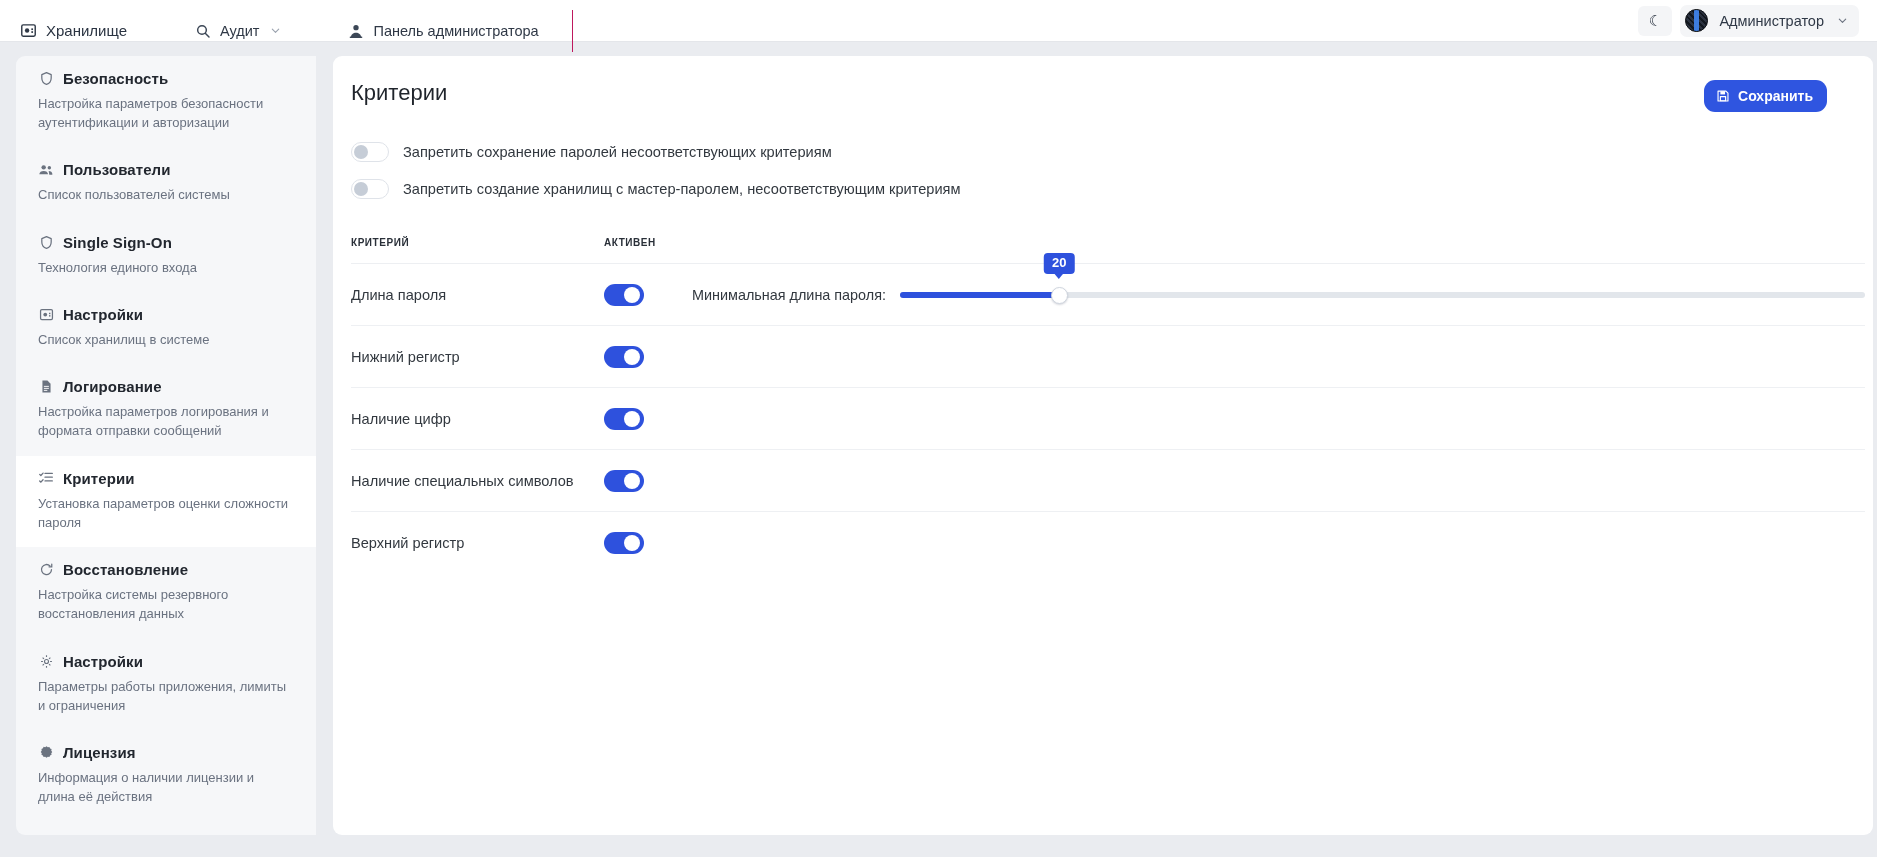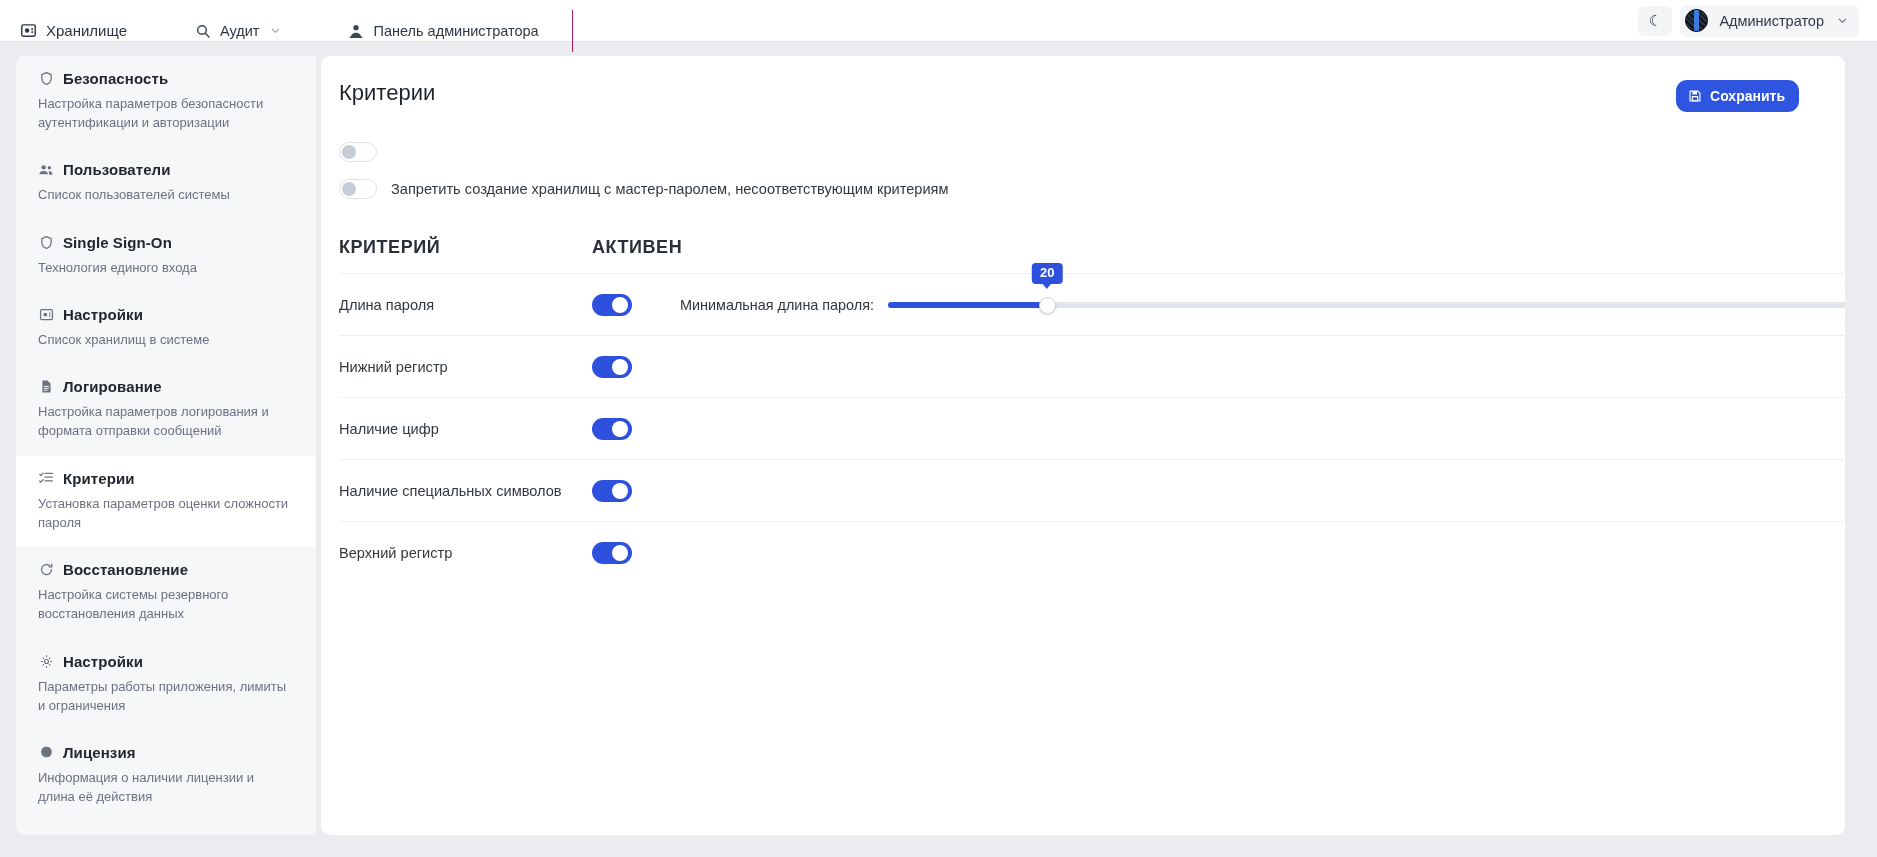--- a/index.html
+++ b/index.html
@@ -89,9 +89,9 @@
     top: 42px; left: 0;
     width: 1877px;
     height: 815px;
-    padding: 14px 32px 22px 16px;
-    display: flex;
-    gap: 5px;
+    padding: 14px 4px 22px 16px;
+    display: flex;
+    gap: 17px;
   }
 
   

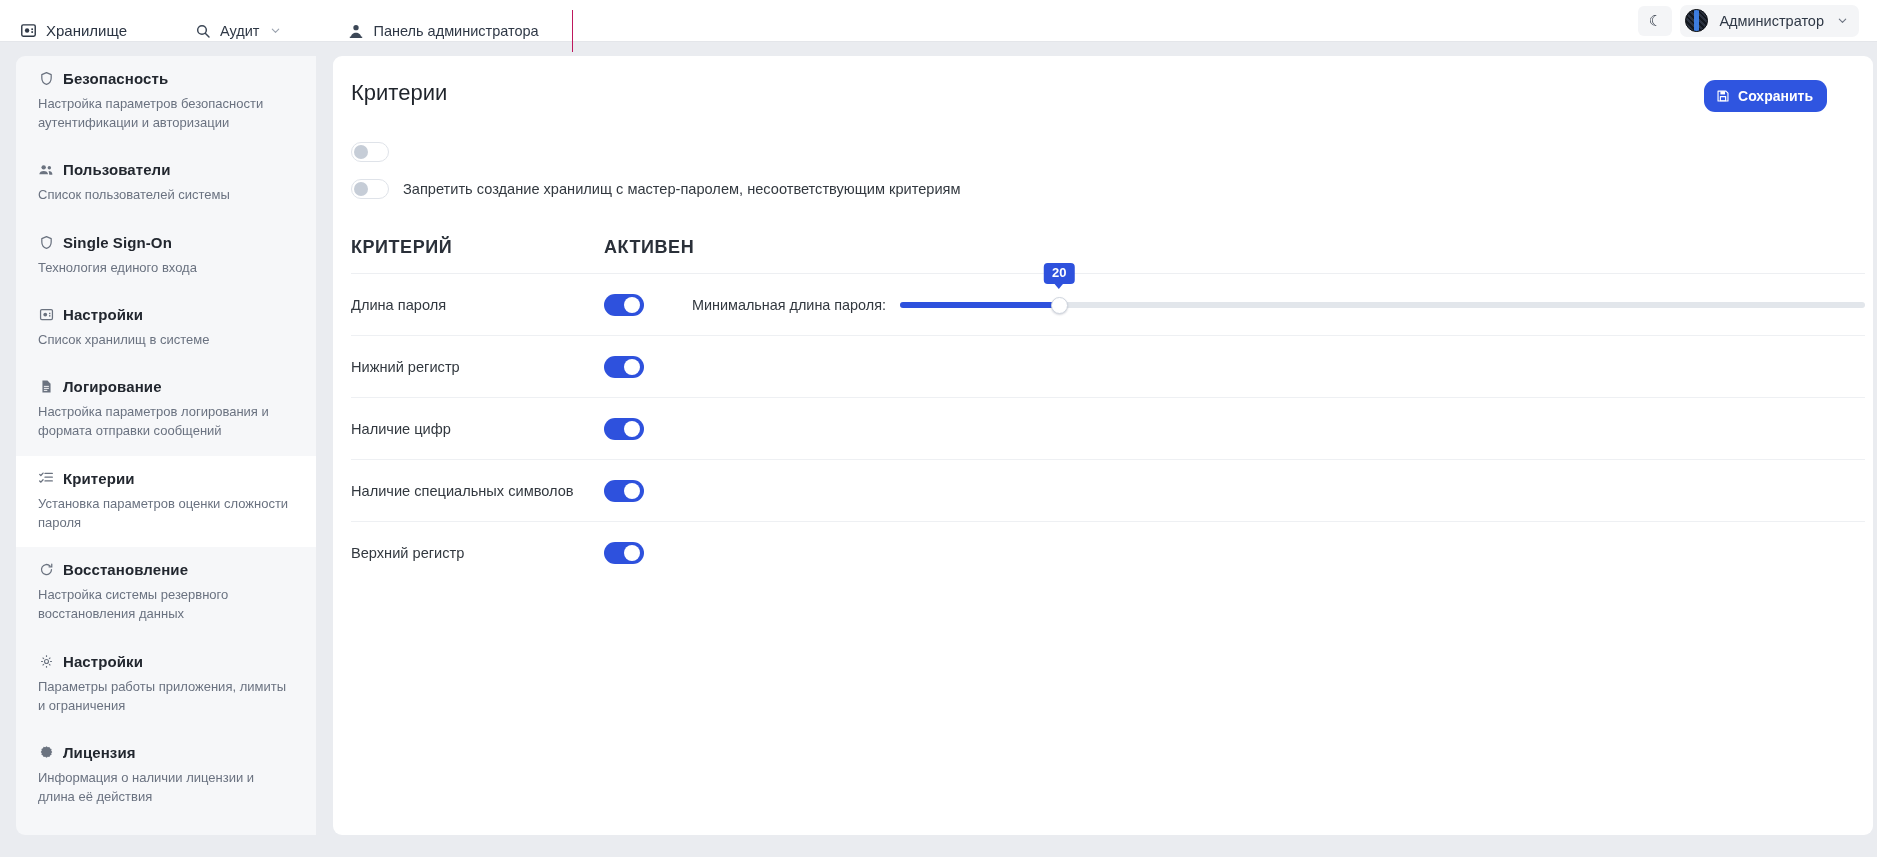--- a/index.html
+++ b/index.html
@@ -511,6 +511,7 @@
           <div class="switch off">
               <span class="knob"></span>
             </div>
+          <span class="opt-label">Запретить сохранение паролей несоответствующих критериям</span>
         </div>
         <div class="opt-row">
           <div class="switch off">

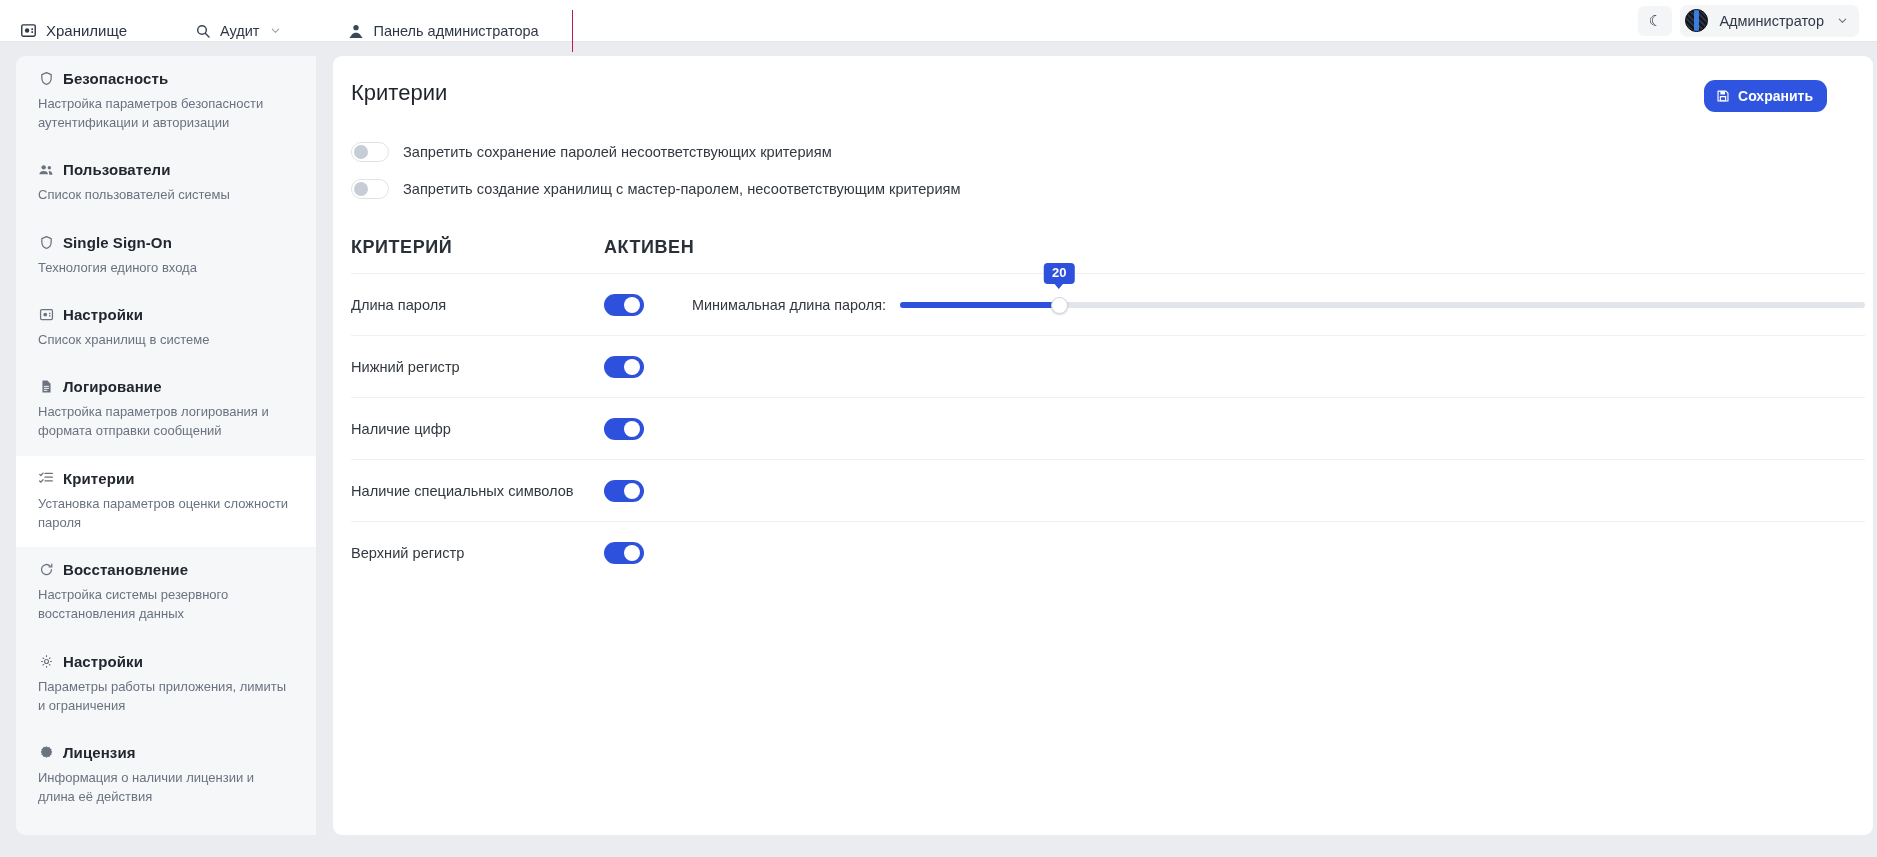--- a/index.html
+++ b/index.html
@@ -214,7 +214,7 @@
   .crit-head {
     display: flex;
     align-items: center;
-    font-size: 18px;
+    font-size: 10px;
     font-weight: 700;
     letter-spacing: 0.55px;
     color: #2a3039;

